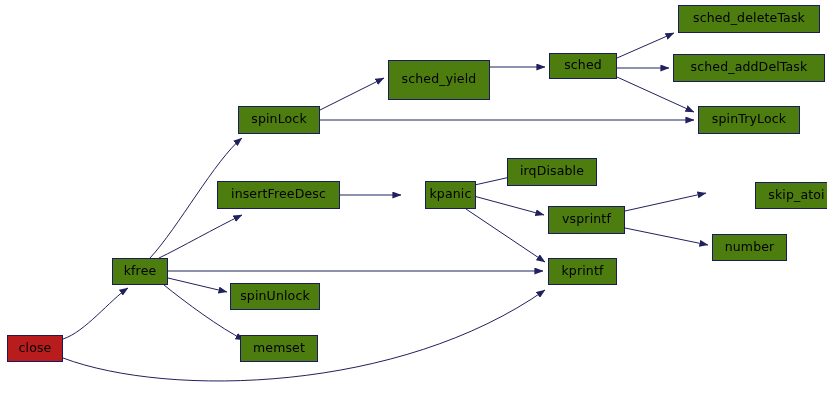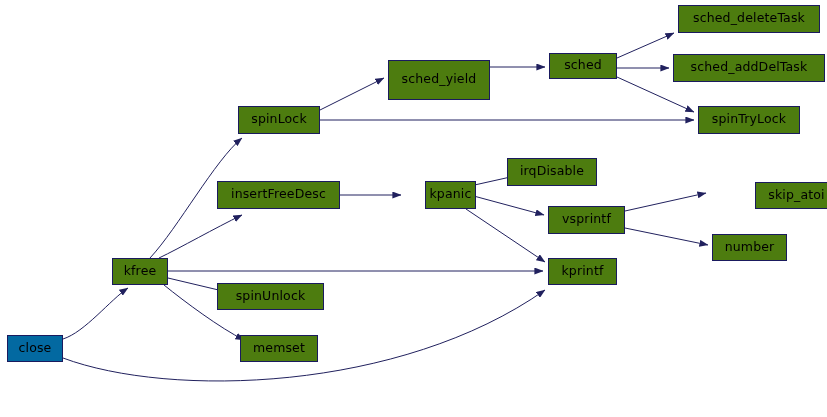--- a/index.html
+++ b/index.html
@@ -94,7 +94,7 @@
       <div class="node" style="left: 217px; top: 181px; width: 123px; height: 28px;">
         <span class="node-label">insertFreeDesc</span>
       </div>
-      <div class="node" style="left: 217px; top: 283px; width: 107px; height: 27px;">
+      <div class="node" style="left: 230px; top: 283px; width: 90px; height: 27px;">
         <span class="node-label">spinUnlock</span>
       </div>
       <div class="node" style="left: 240px; top: 335px; width: 78px; height: 27px; text-align: right;">

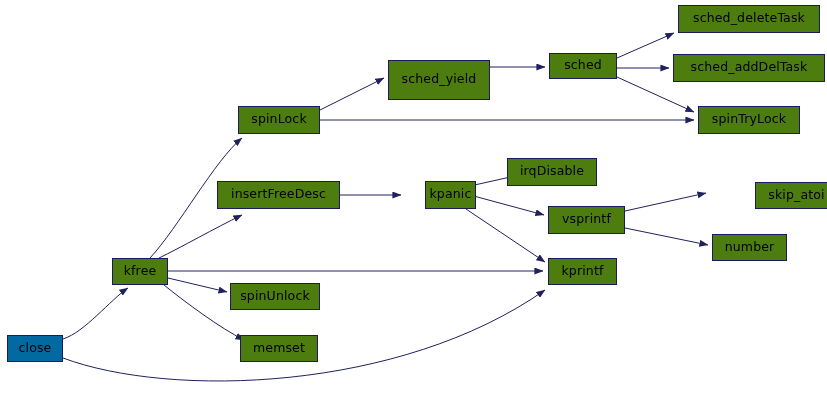--- a/index.html
+++ b/index.html
@@ -39,7 +39,7 @@
     z-index: 2;
   }
   .node.root {
-    background: #0369a1;
+    background: #b91c1c;
     text-align: center;
   }
   .node-label {

